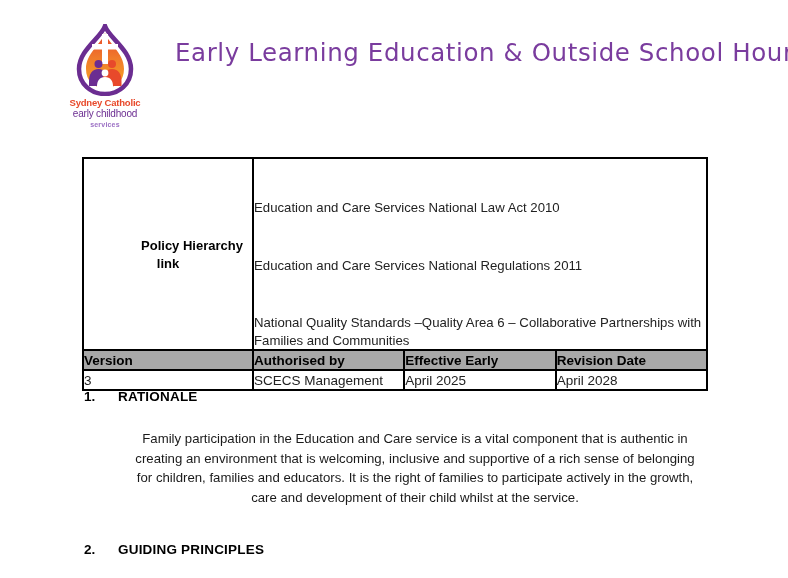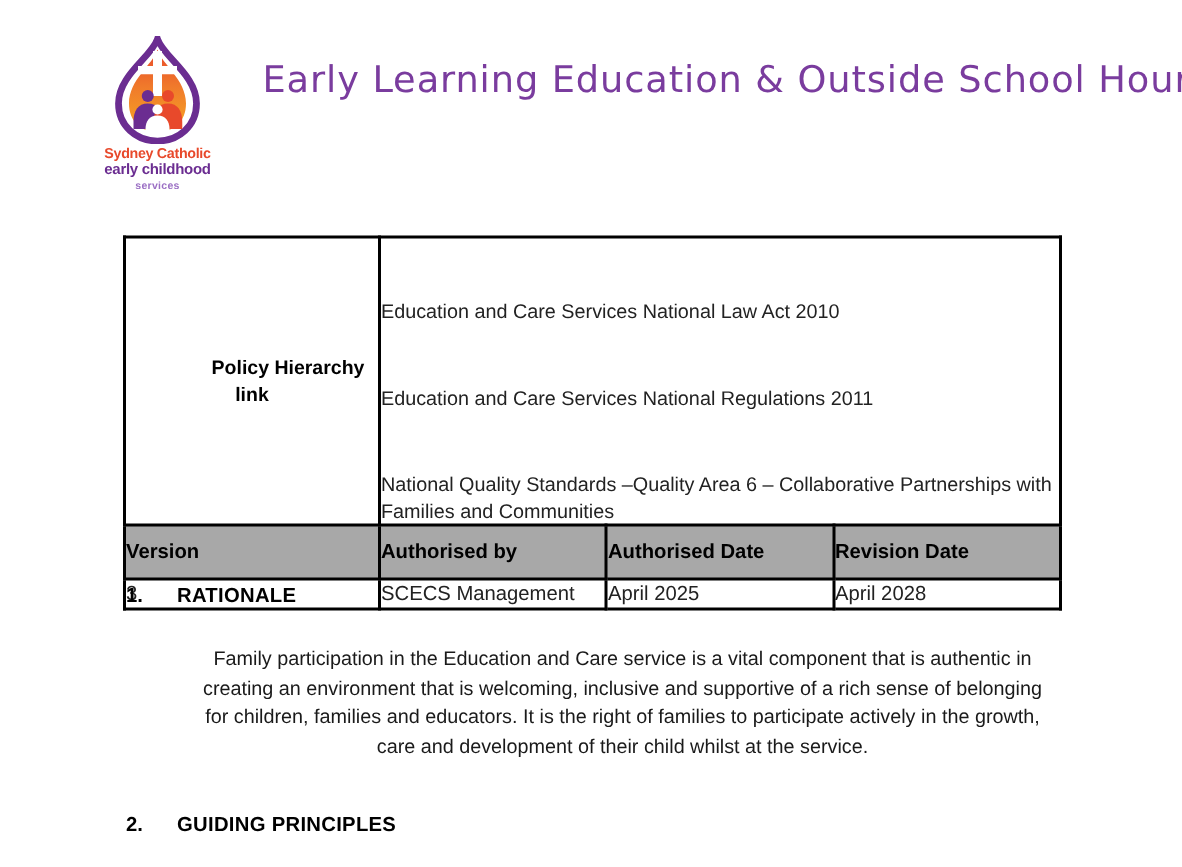--- a/index.html
+++ b/index.html
@@ -46,7 +46,7 @@
   }
   .logo-line2 {
     font-size: 10px;
-    font-weight: bold;
+    font-weight: normal;
     color: #6B2D91;
     letter-spacing: -0.2px;
     line-height: 11.5px;

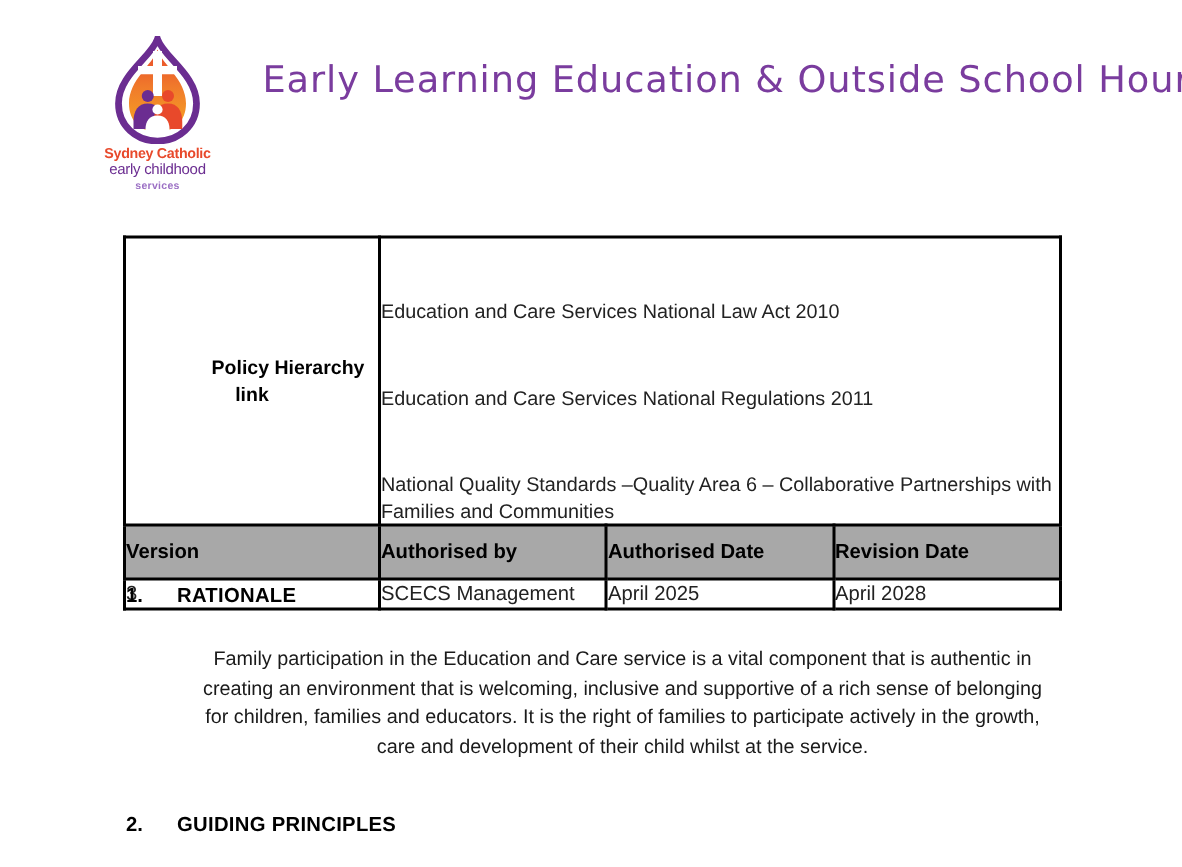--- a/index.html
+++ b/index.html
@@ -138,7 +138,7 @@
 
   .meta-head-cell {
     background: #A8A8A8;
-    height: 36px;
+    height: 20px;
     padding: 1px 6px;
   }
   .meta-head-cell .cell-text {

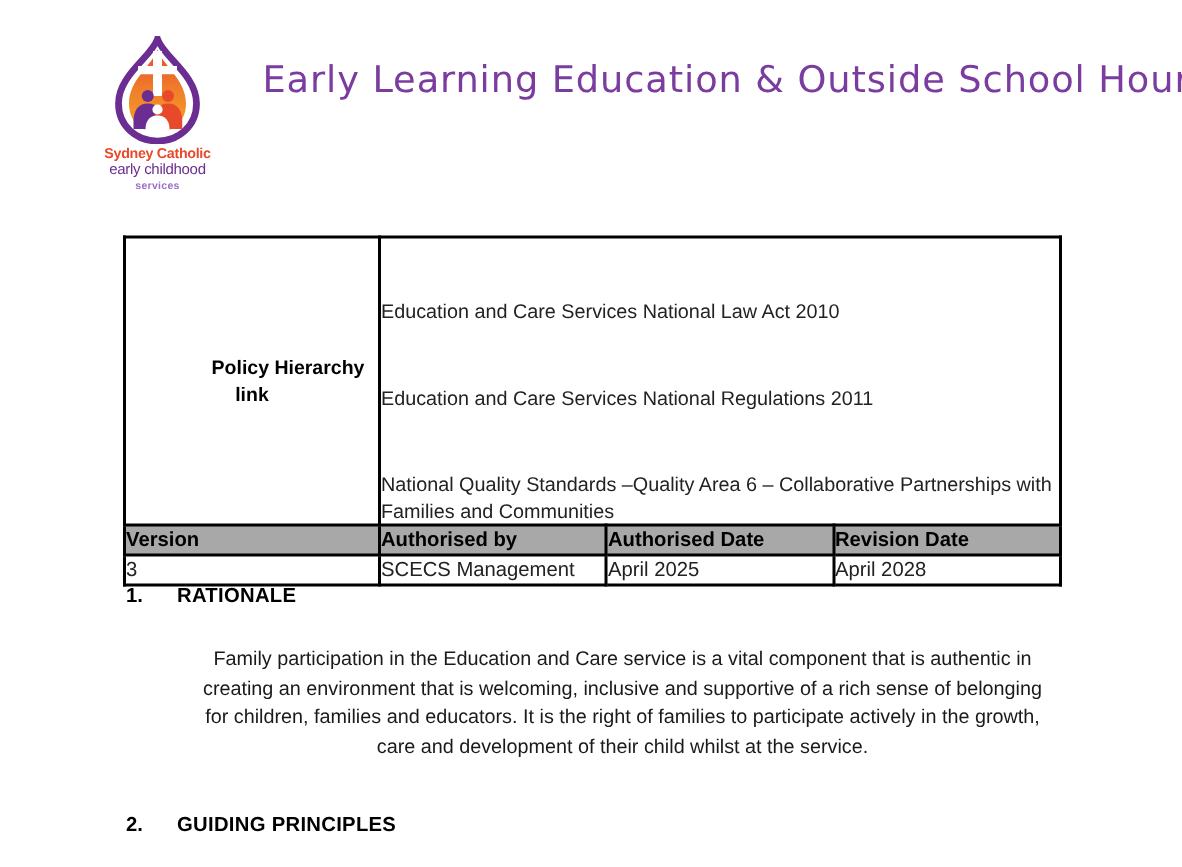--- a/index.html
+++ b/index.html
@@ -255,7 +255,7 @@
         <span class="cell-text">Authorised by</span>
       </td>
       <td class="meta-head-cell col-effective">
-        <span class="cell-text">Authorised Date</span>
+        <span class="cell-text">Effective Early</span>
       </td>
       <td class="meta-head-cell col-revision">
         <span class="cell-text">Revision Date</span>

